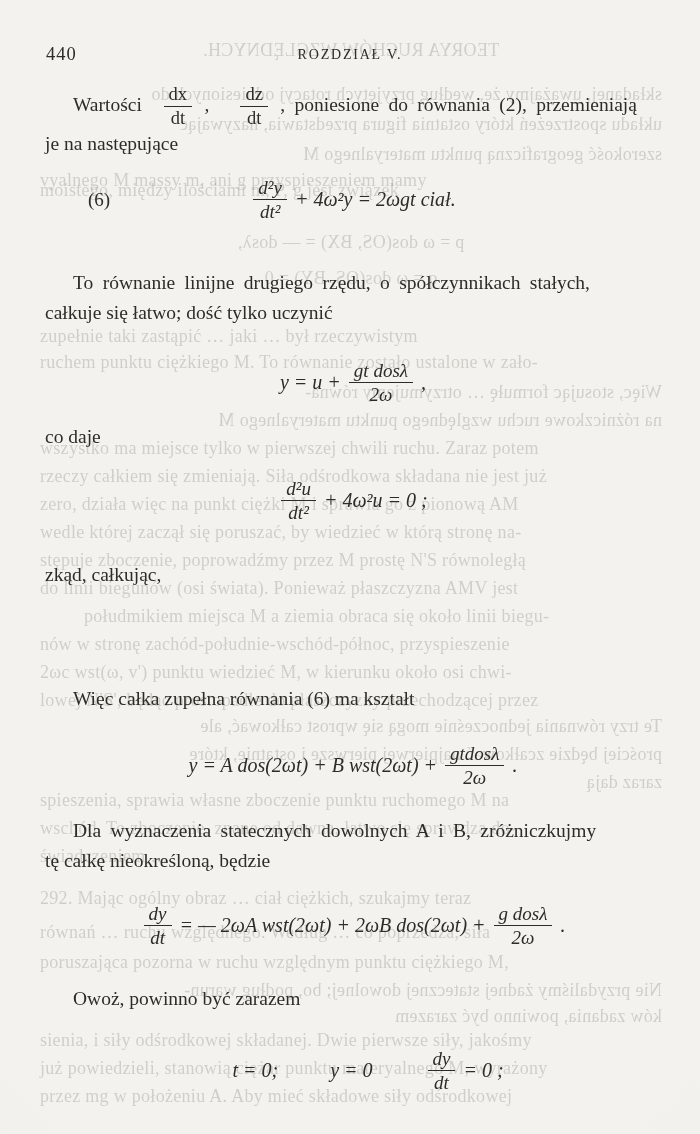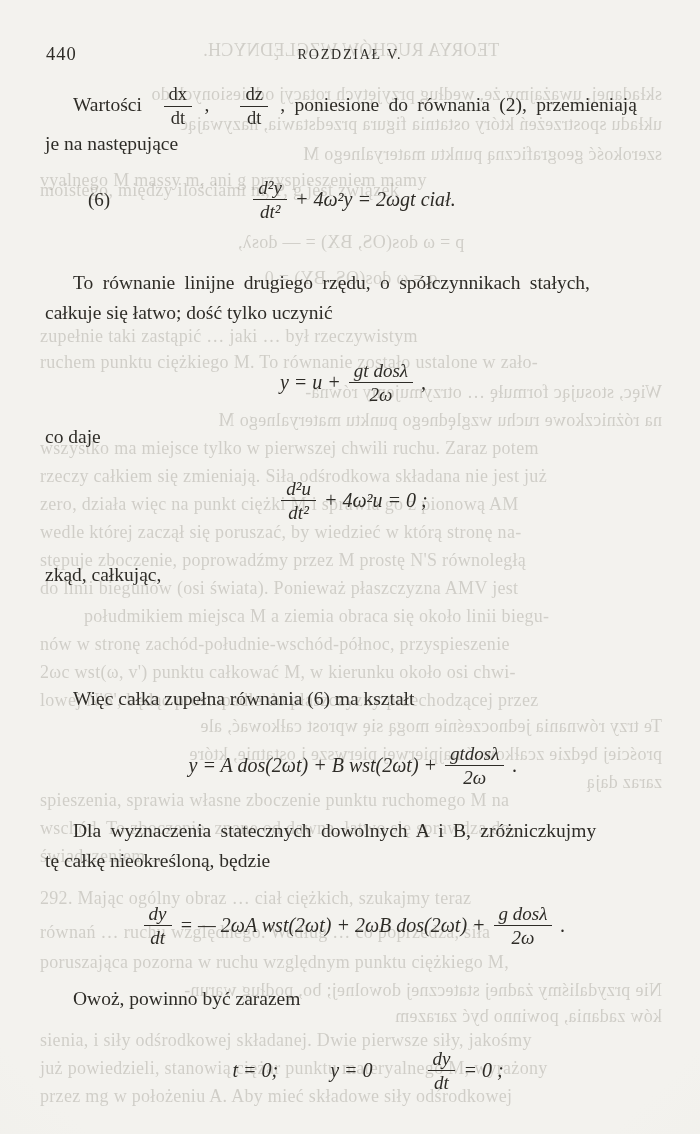--- a/index.html
+++ b/index.html
@@ -66,7 +66,7 @@
       <div class="ghost" style="top: 578px;">do linii biegunów (osi świata). Ponieważ płaszczyzna AMV jest</div>
       <div class="ghost" style="top: 606px; margin-left: 44px;">połudmikiem miejsca M a ziemia obraca się około linii biegu-</div>
       <div class="ghost" style="top: 634px;">nów w stronę zachód-południe-wschód-północ, przyspieszenie</div>
-      <div class="ghost" style="top: 662px;">2ωc wst(ω, v') punktu całkować M, w kierunku około osi chwi-</div>
+      <div class="ghost" style="top: 662px;">2ωc wst(ω, v') punktu wiedzieć M, w kierunku około osi chwi-</div>
       <div class="ghost" style="top: 690px;">lowej N'S', będąc prostopadle do płaszczyzny przechodzącej przez</div>
       <div class="ghost mirrored" style="top: 716px;">Te trzy równania jednocześnie mogą się wprost całkować, ale</div>
       <div class="ghost mirrored" style="top: 744px;">prościej będzie zcałkować najpierwej pierwsze i ostatnie, które</div>

